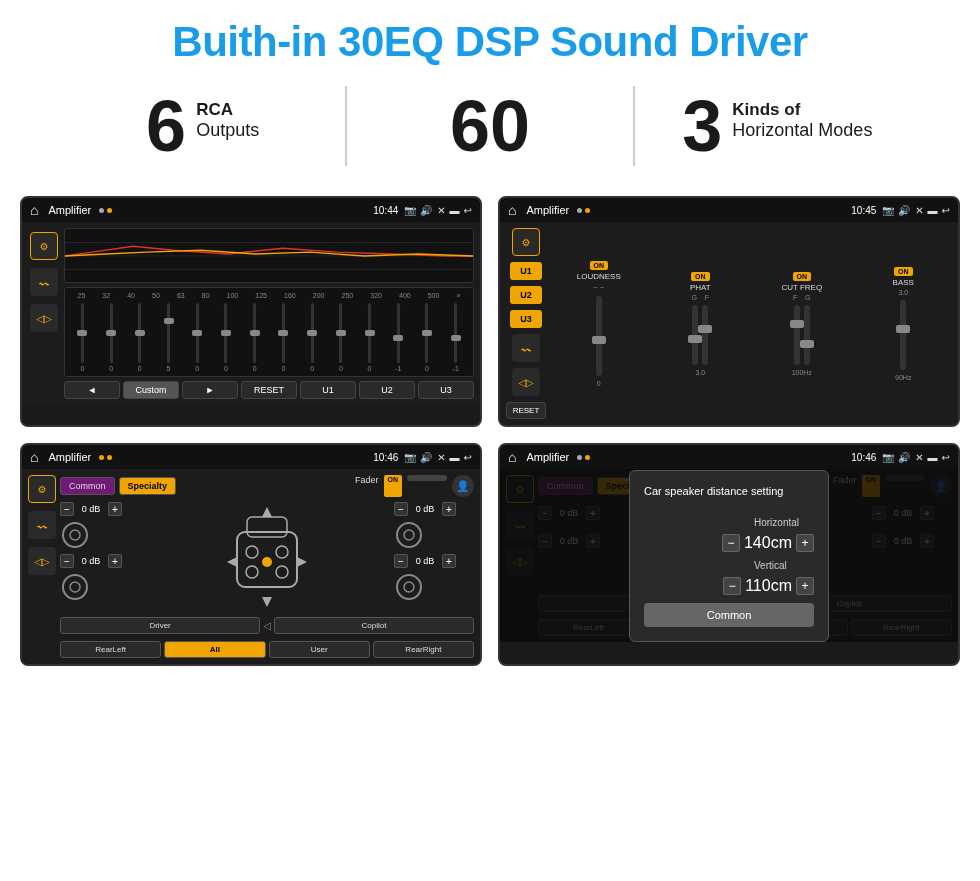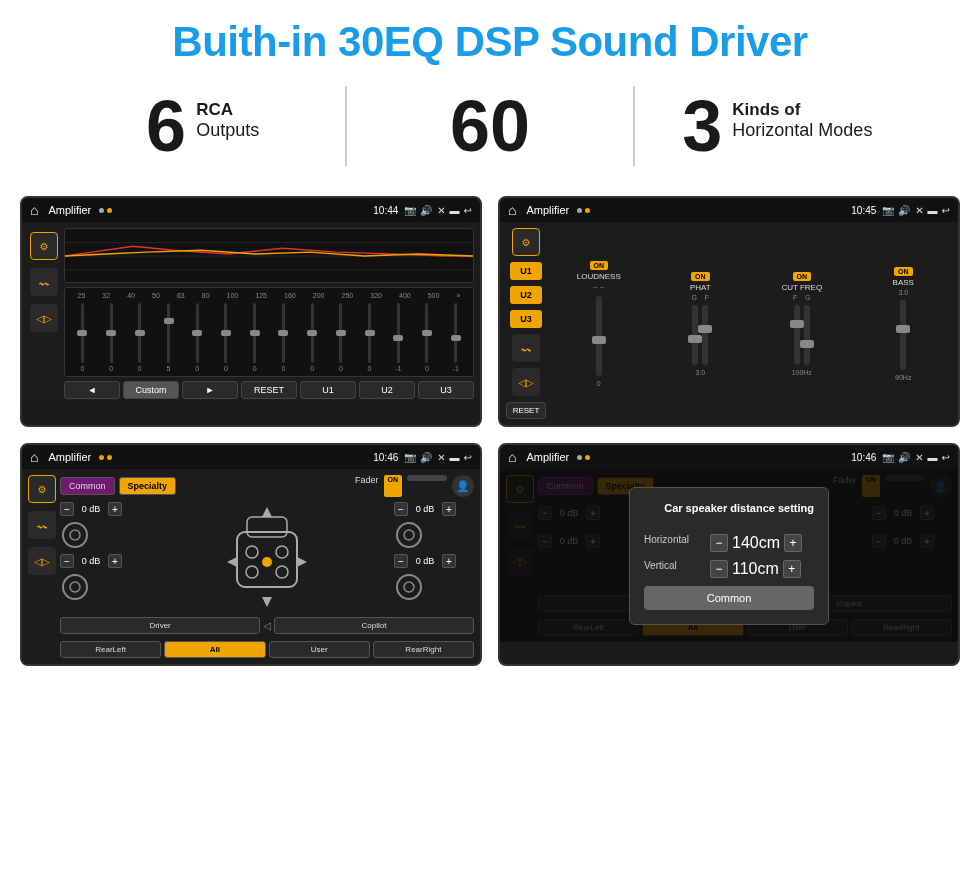--- a/index.html
+++ b/index.html
@@ -426,9 +426,9 @@
     .dialog-title {
       font-size: 11px;
       color: #fff;
-      text-align: right;
+      text-align: left;
       margin-bottom: 20px;
-      font-weight: bold;
+      font-weight: normal;
     }
     .dialog-row {
       display: flex;

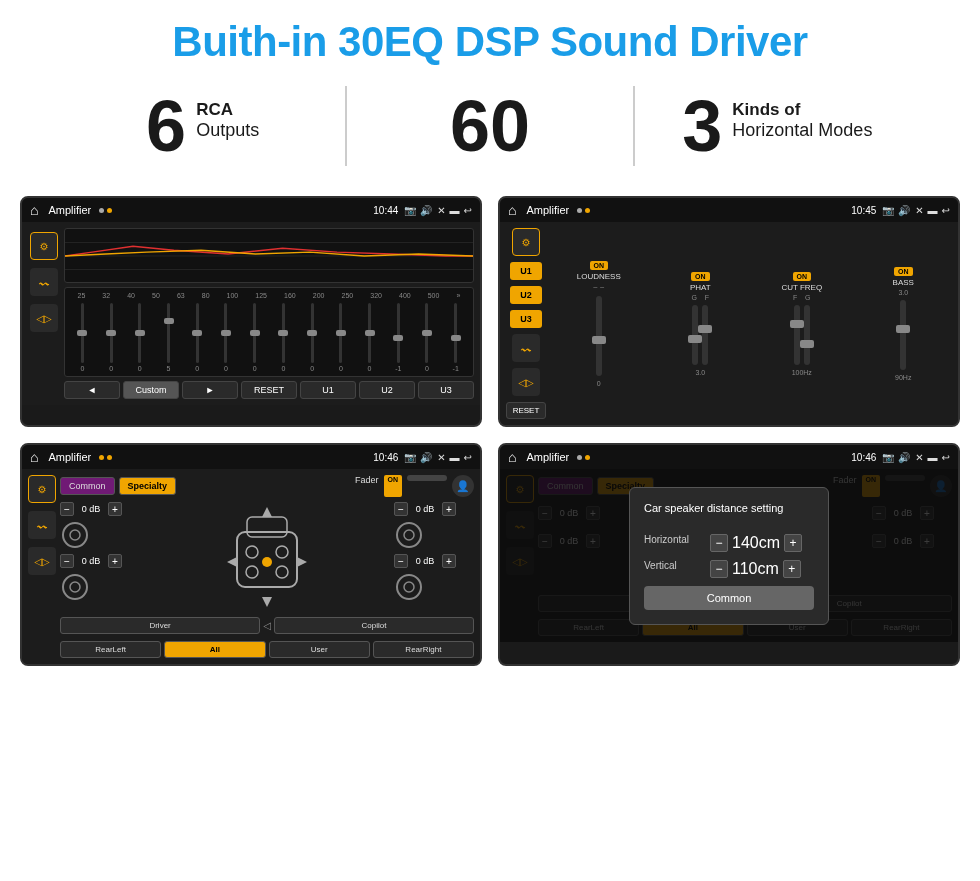--- a/index.html
+++ b/index.html
@@ -432,9 +432,10 @@
     }
     .dialog-row {
       display: flex;
-      align-items: flex-start;
+      align-items: flex-end;
       gap: 6px;
       margin-bottom: 8px;
+      flex-direction: column;
     }
     .dialog-label {
       font-size: 10px;

